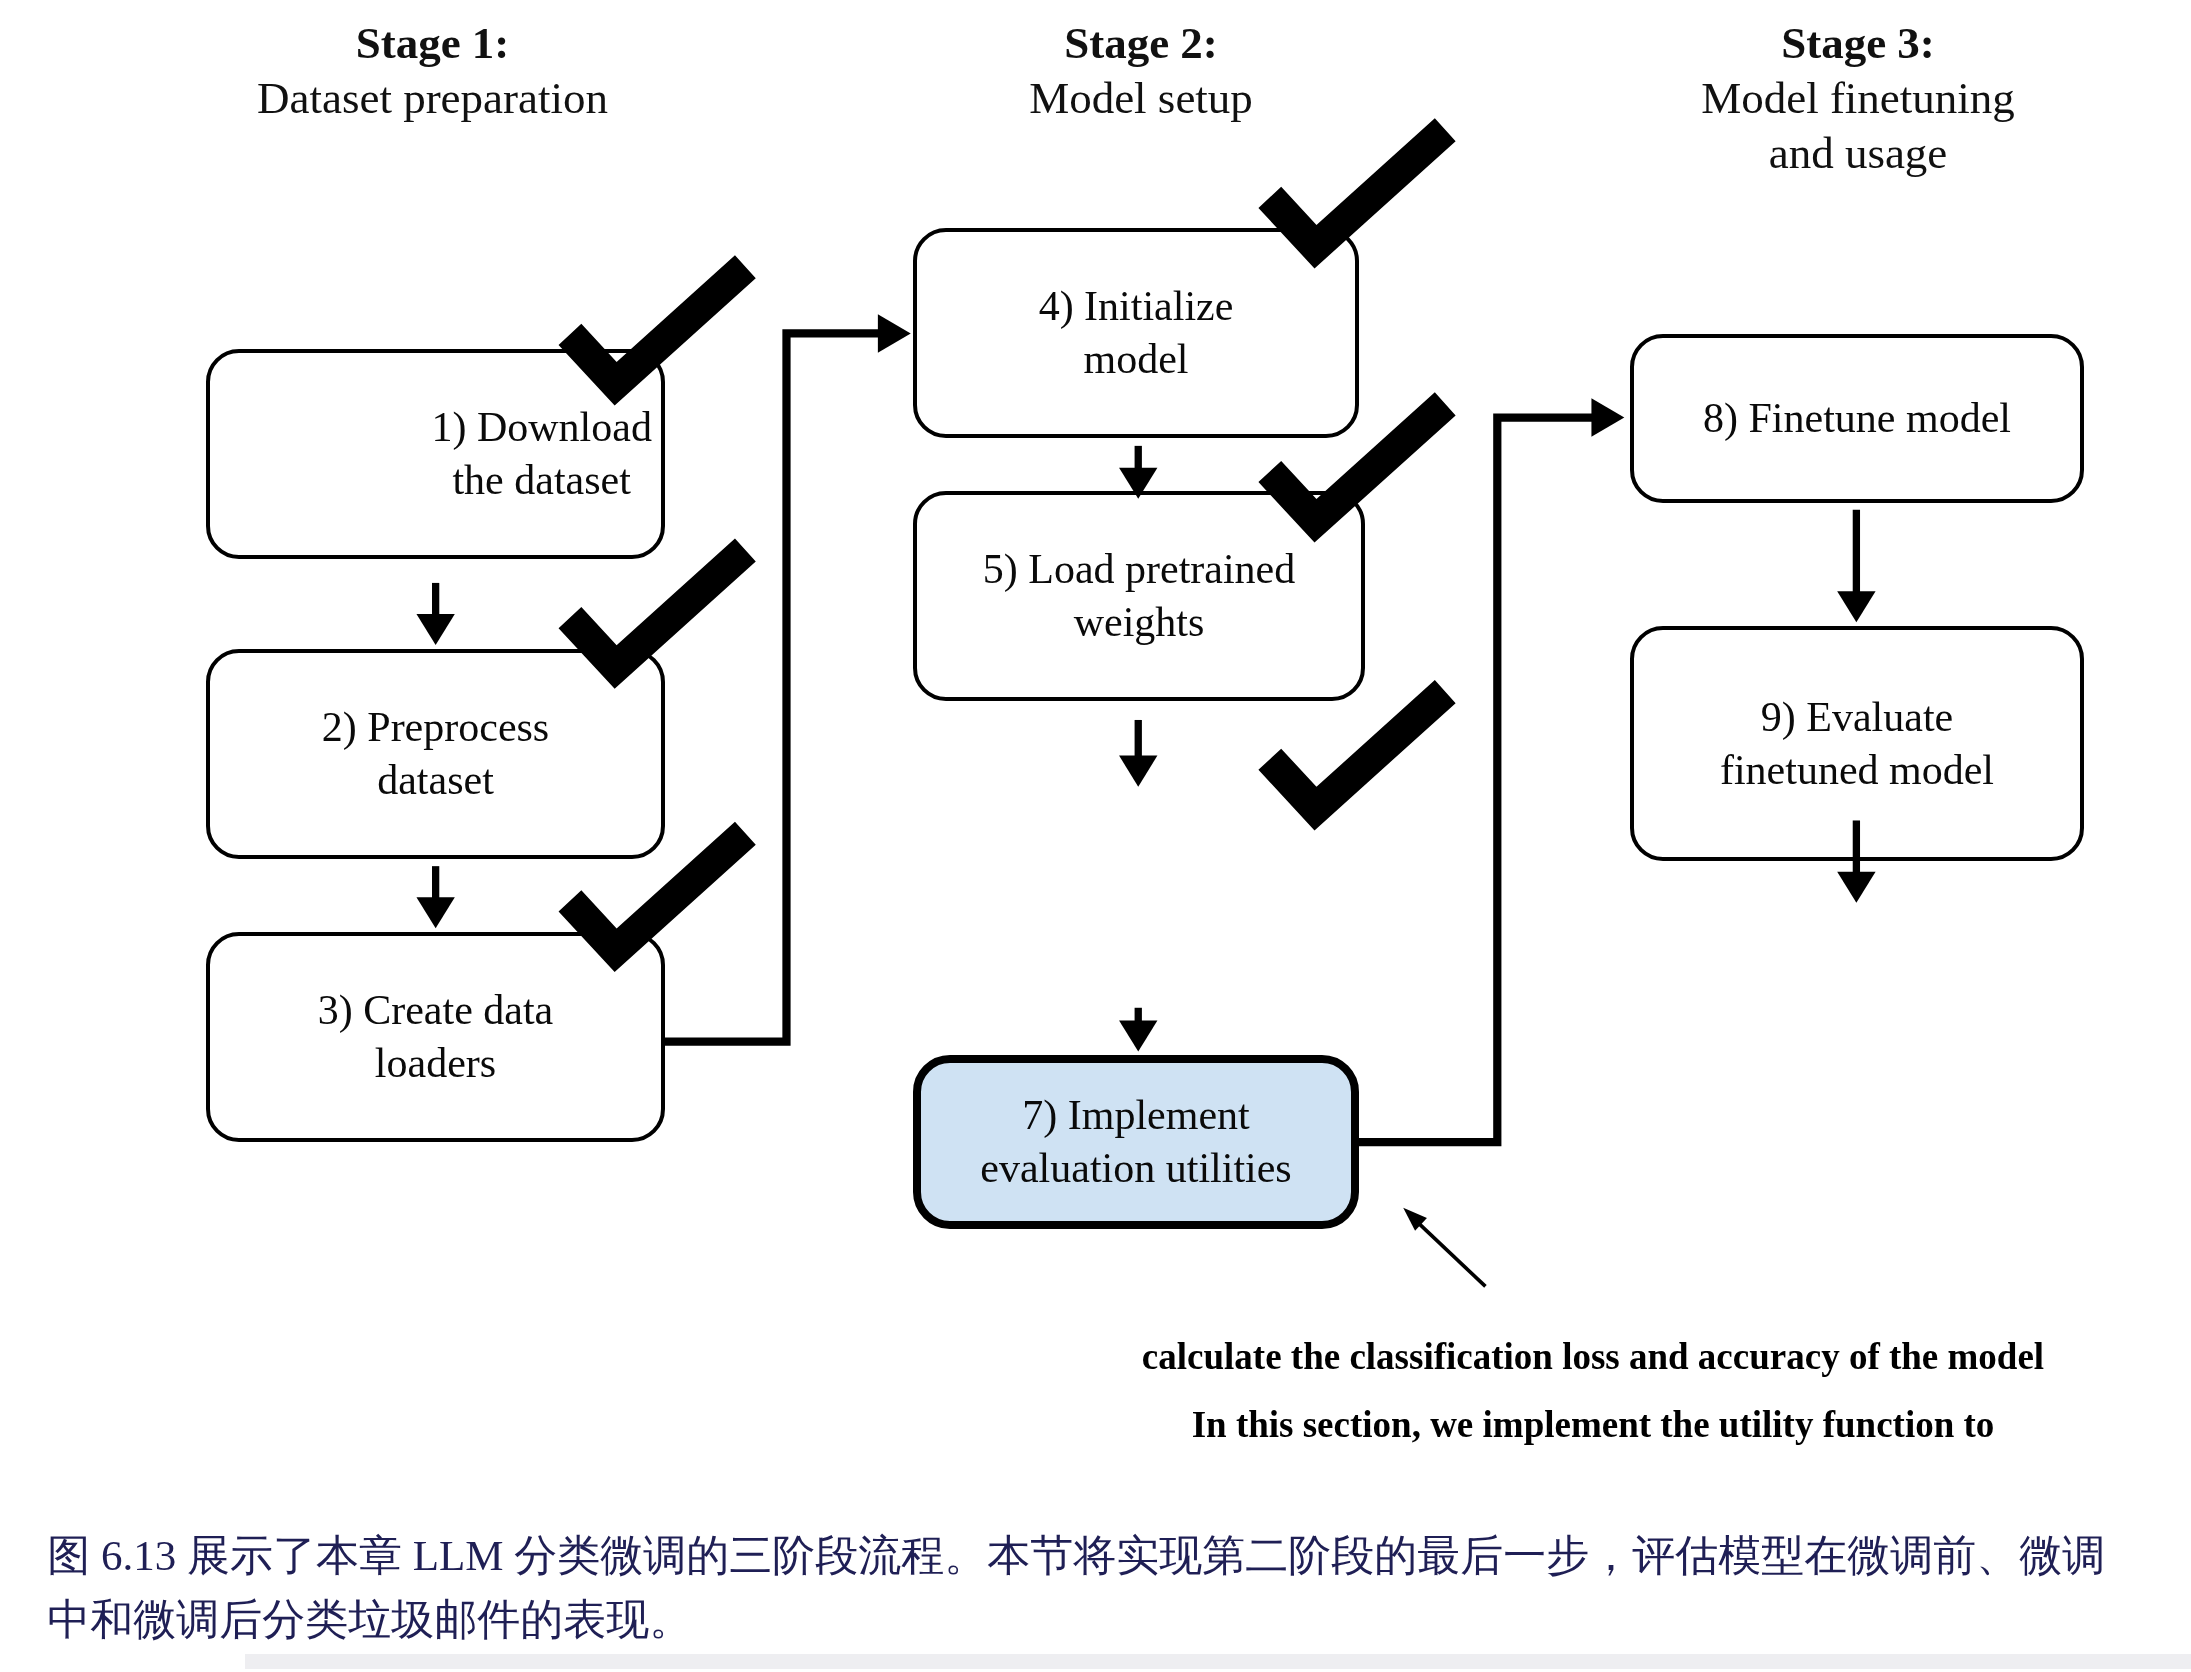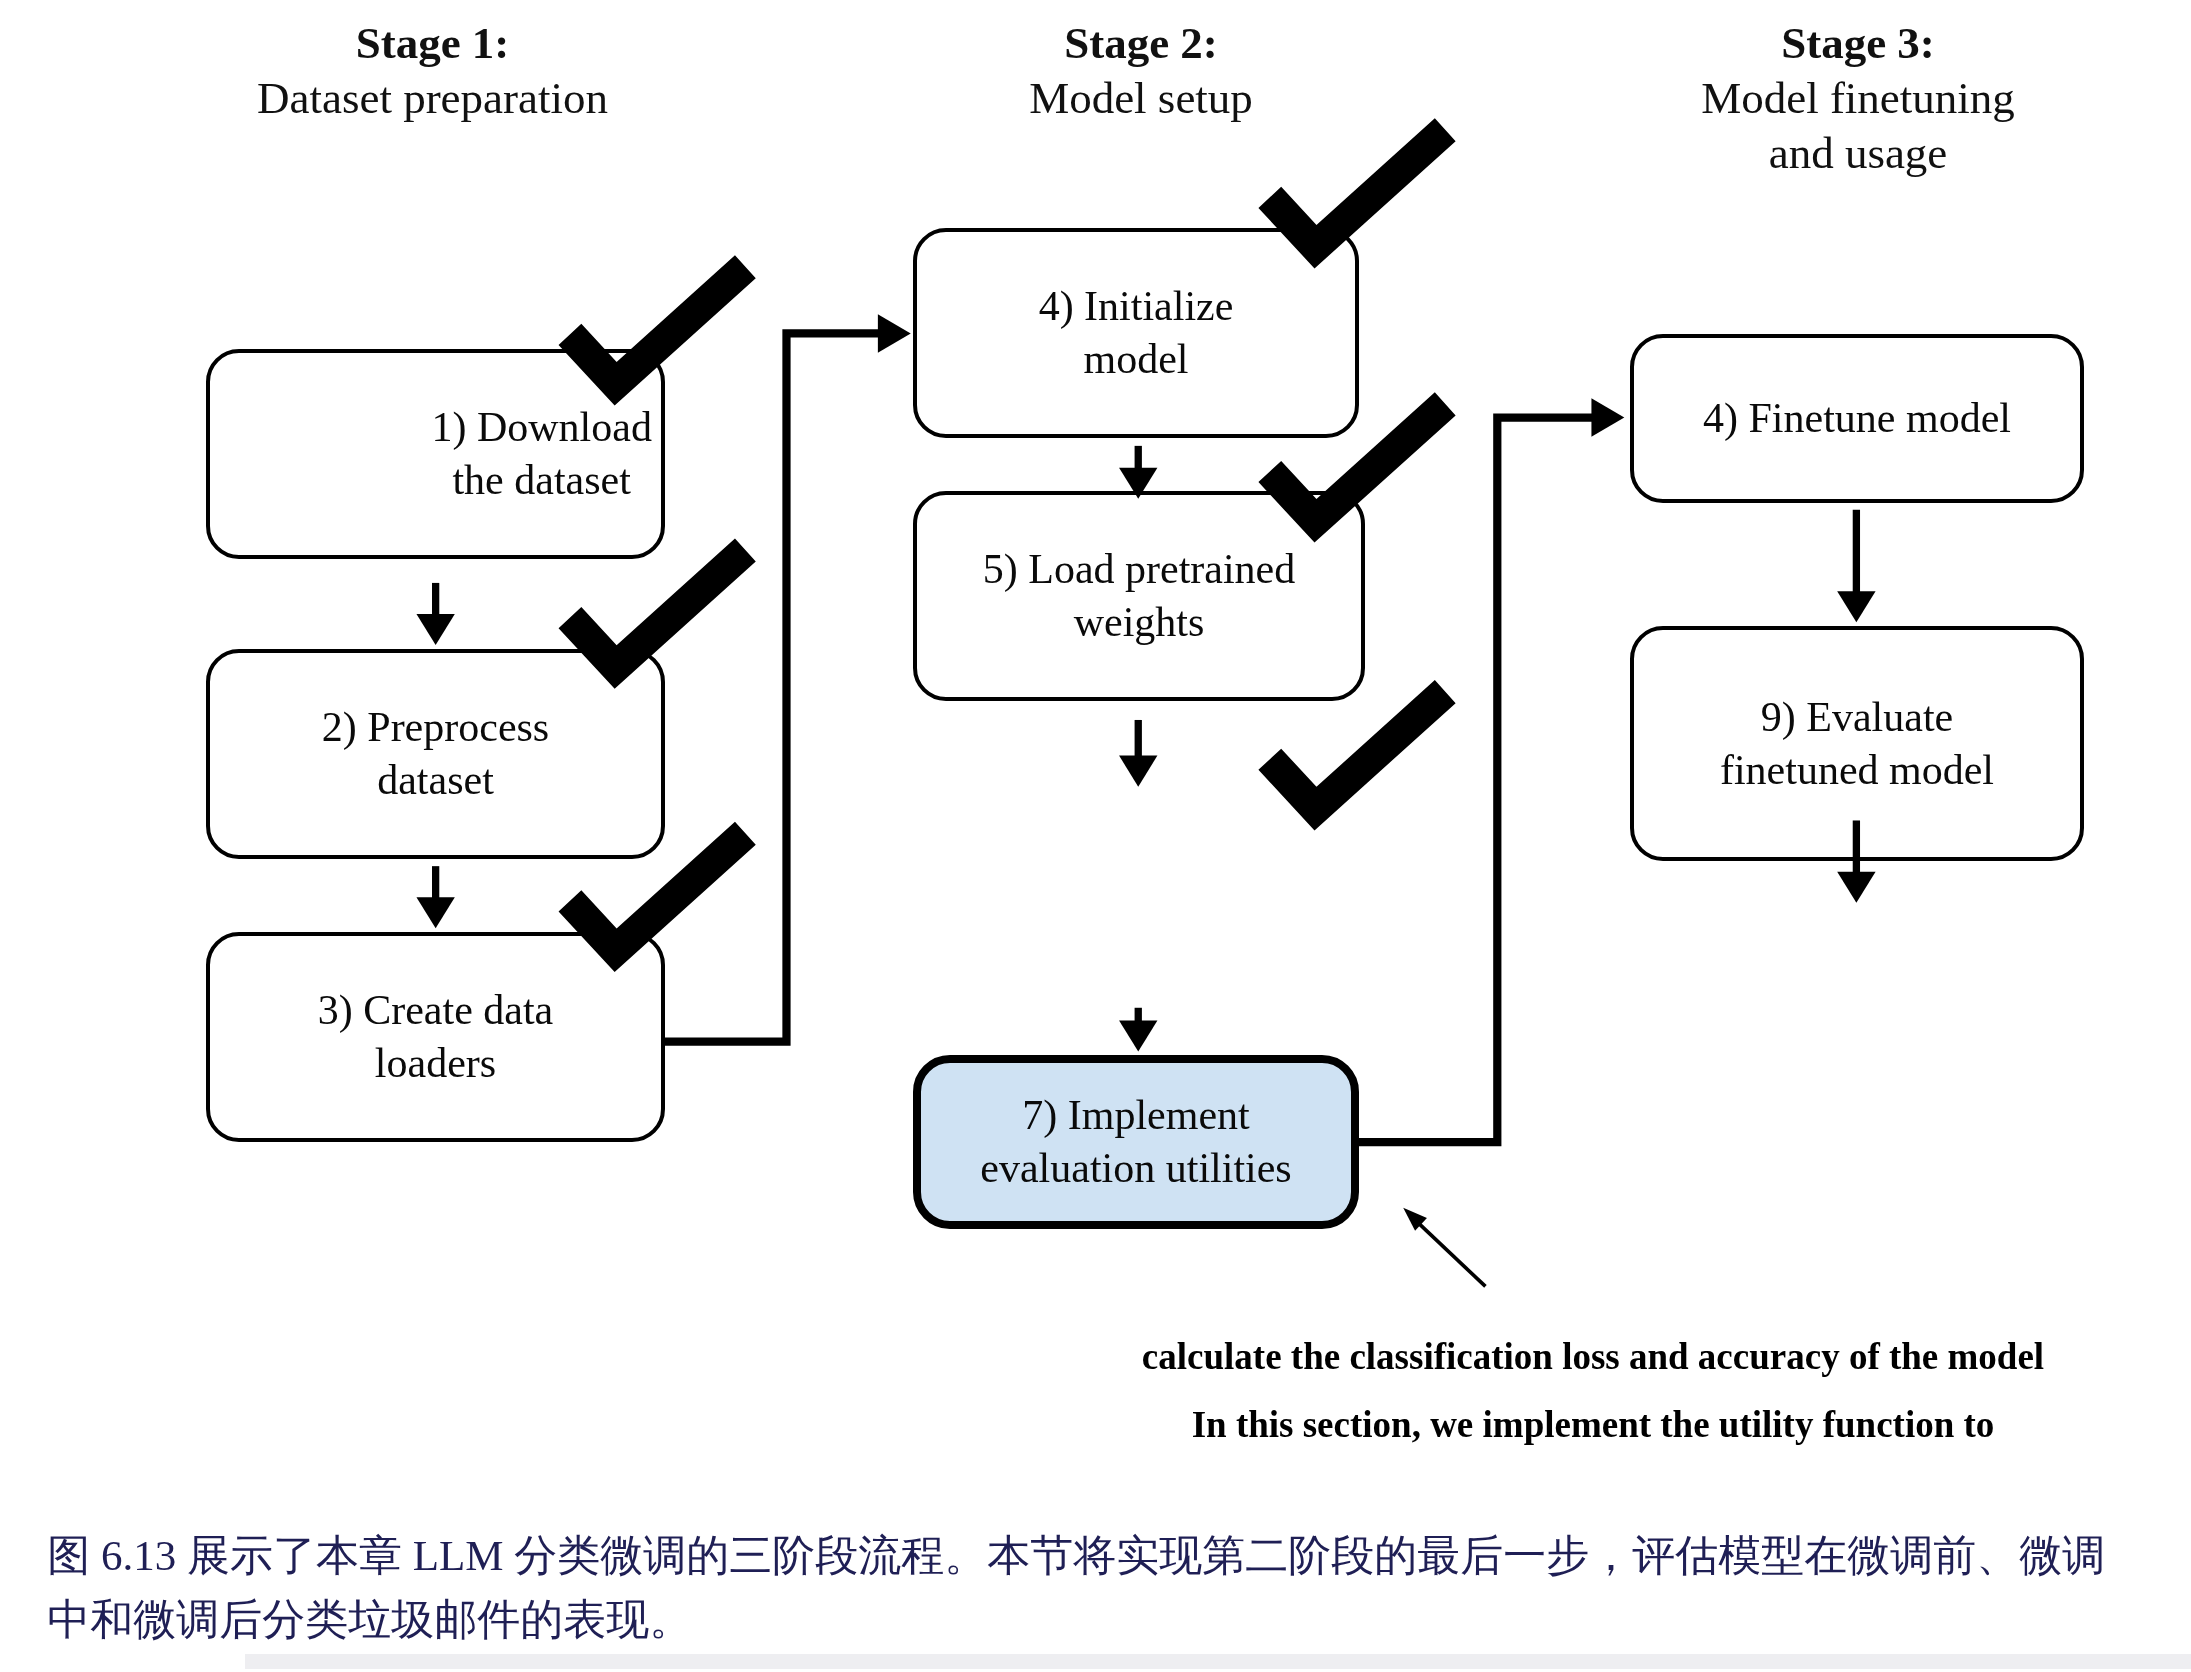--- a/index.html
+++ b/index.html
@@ -129,7 +129,7 @@
   </div>
 
   <div class="box" style="left:1590px;top:334px;width:454px;height:169px;">
-    <span>4) Finetune model</span>
+    <span>8) Finetune model</span>
   </div>
   <div class="box" style="left:1590px;top:626px;width:454px;height:235px;">
     <span>9) Evaluate

